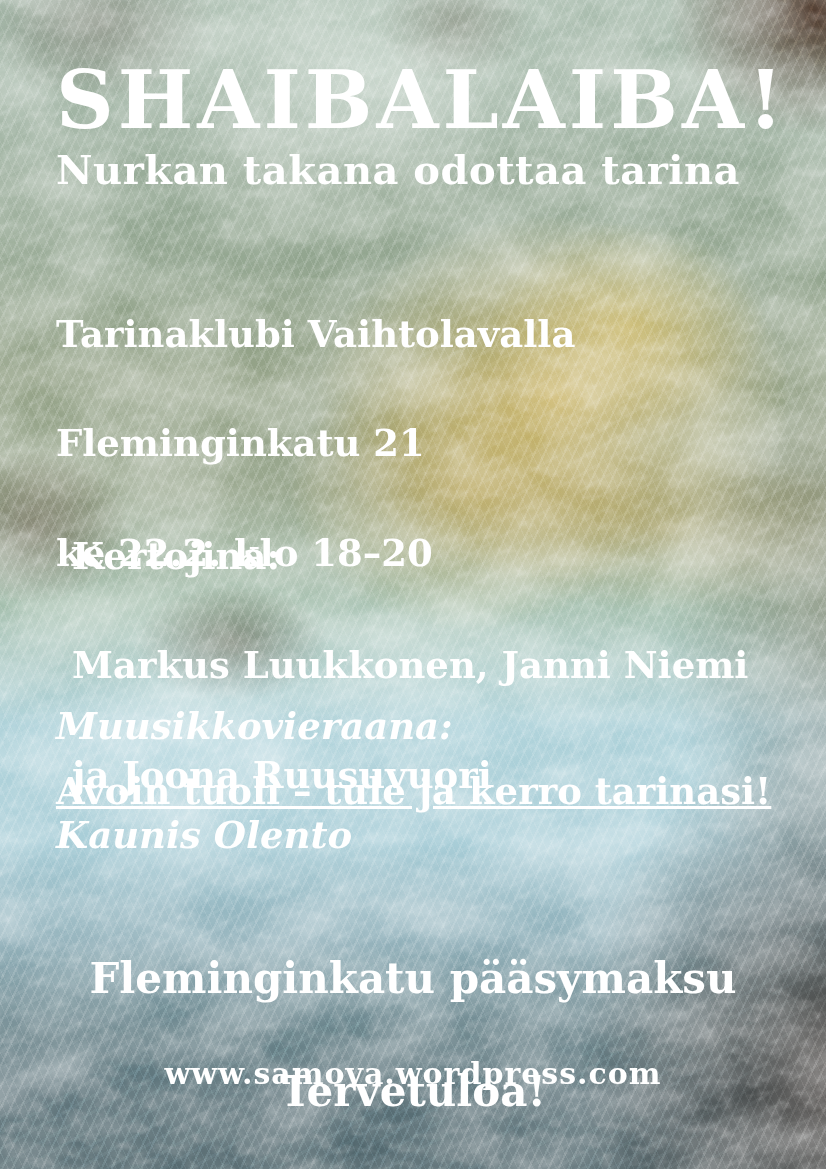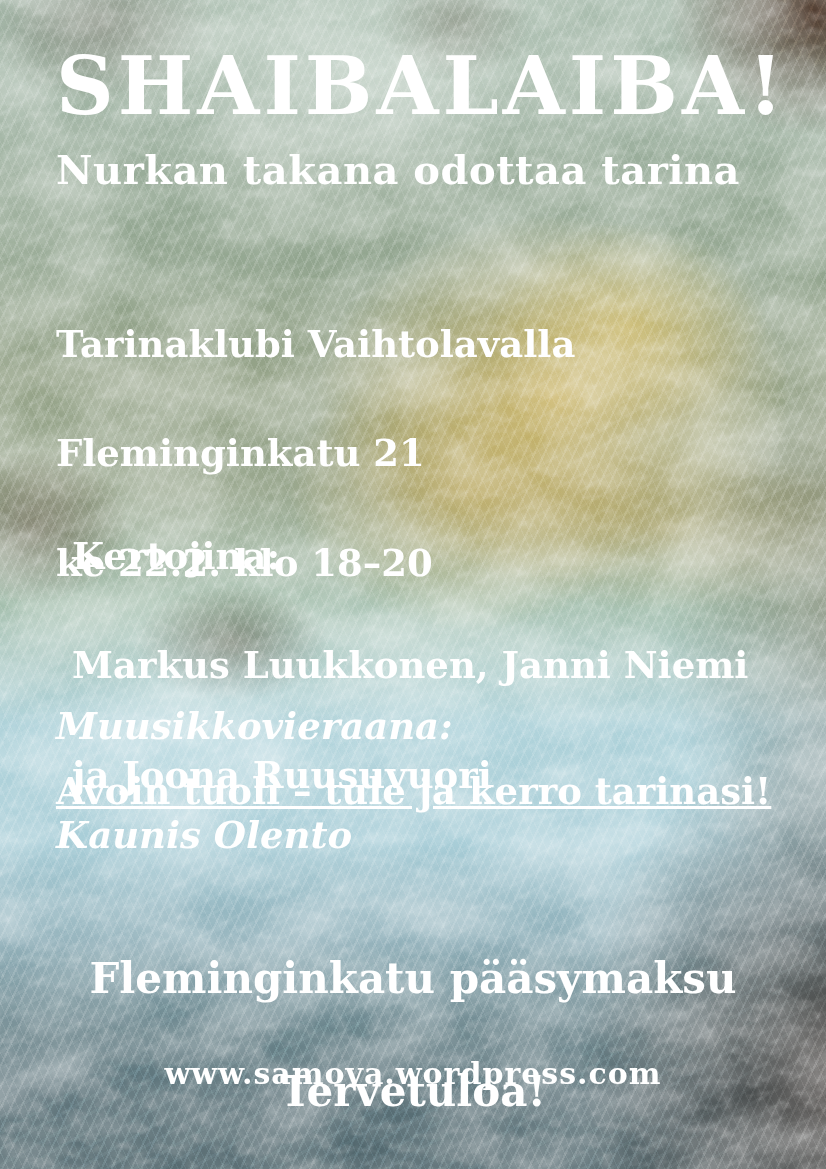--- a/index.html
+++ b/index.html
@@ -78,7 +78,7 @@
     white-space: pre-line;
   }
   .title {
-    top: 44px;
+    top: 58px;
     font-size: 80px;
     line-height: 1.05;
     letter-spacing: 4px;

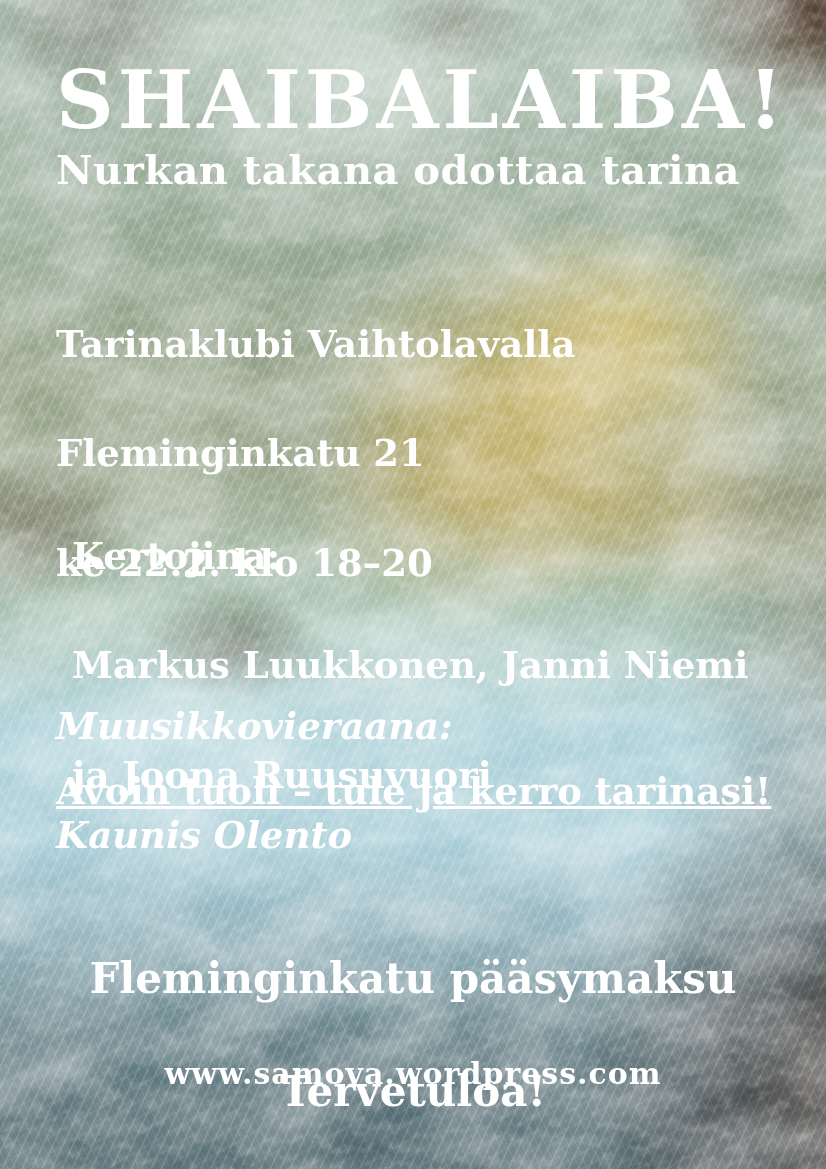--- a/index.html
+++ b/index.html
@@ -90,7 +90,7 @@
     line-height: 1.1;
     letter-spacing: 0.5px;
   }
-  .event-block   { top: 262px; }
+  .event-block   { top: 252px; }
   .tellers-block { top: 474px; margin-left: 16px; }
   .music-block   { top: 644px; font-style: italic; }
   .openchair     { top: 764px; text-decoration: underline; }

